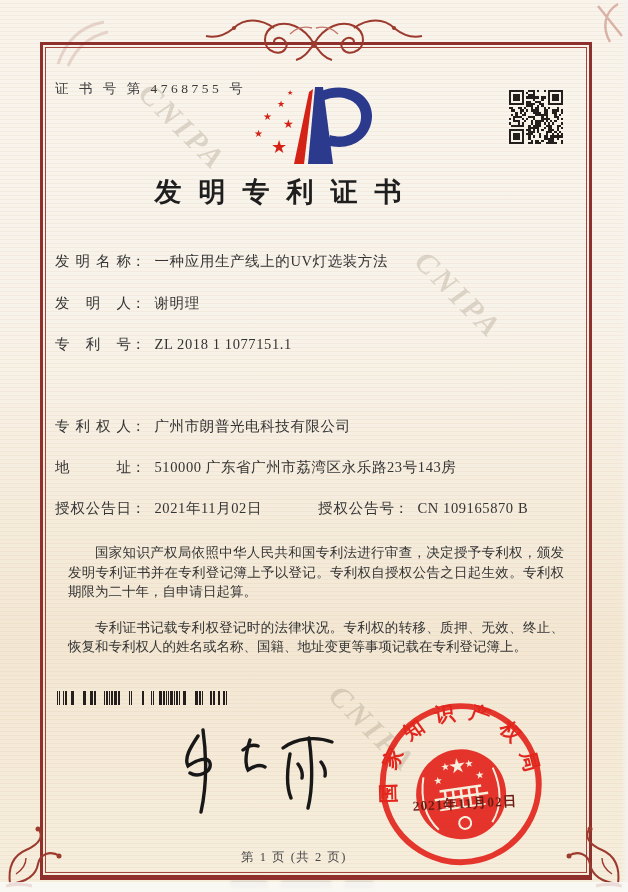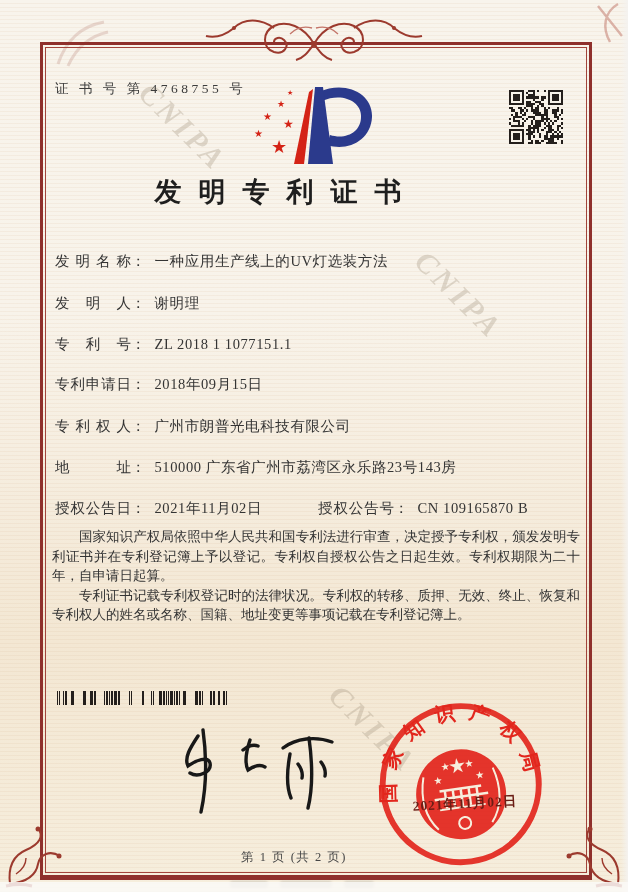--- a/index.html
+++ b/index.html
@@ -480,9 +480,6 @@
   <div class="row r3">
     <span class="flabel">专利号</span><span class="fcolon">：</span><span class="fvalue">ZL 2018 1 1077151.1</span>
   </div>
-  <div class="row r4">
-    <span class="flabel">专利申请日</span><span class="fcolon">：</span><span class="fvalue">2018年09月15日</span>
-  </div>
   <div class="row r5">
     <span class="flabel">专利权人</span><span class="fcolon">：</span><span class="fvalue">广州市朗普光电科技有限公司</span>
   </div>

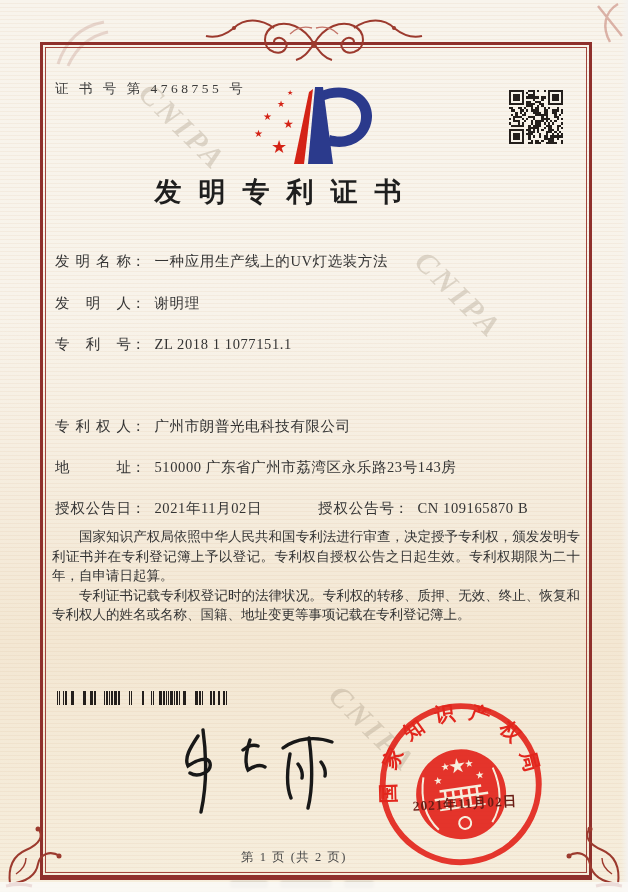--- a/index.html
+++ b/index.html
@@ -37,7 +37,7 @@
 
   .paras{position:absolute;left:52px;top:527px;width:528px;font-size:13.5px;line-height:19.5px;
     color:#343434;text-align:justify;}
-  .paras p{margin:0;text-indent:2em;}
+  .paras p{margin:16px;text-indent:2em;}
 
   .barcode{position:absolute;left:55px;top:691px;width:175px;height:14px;}
 

